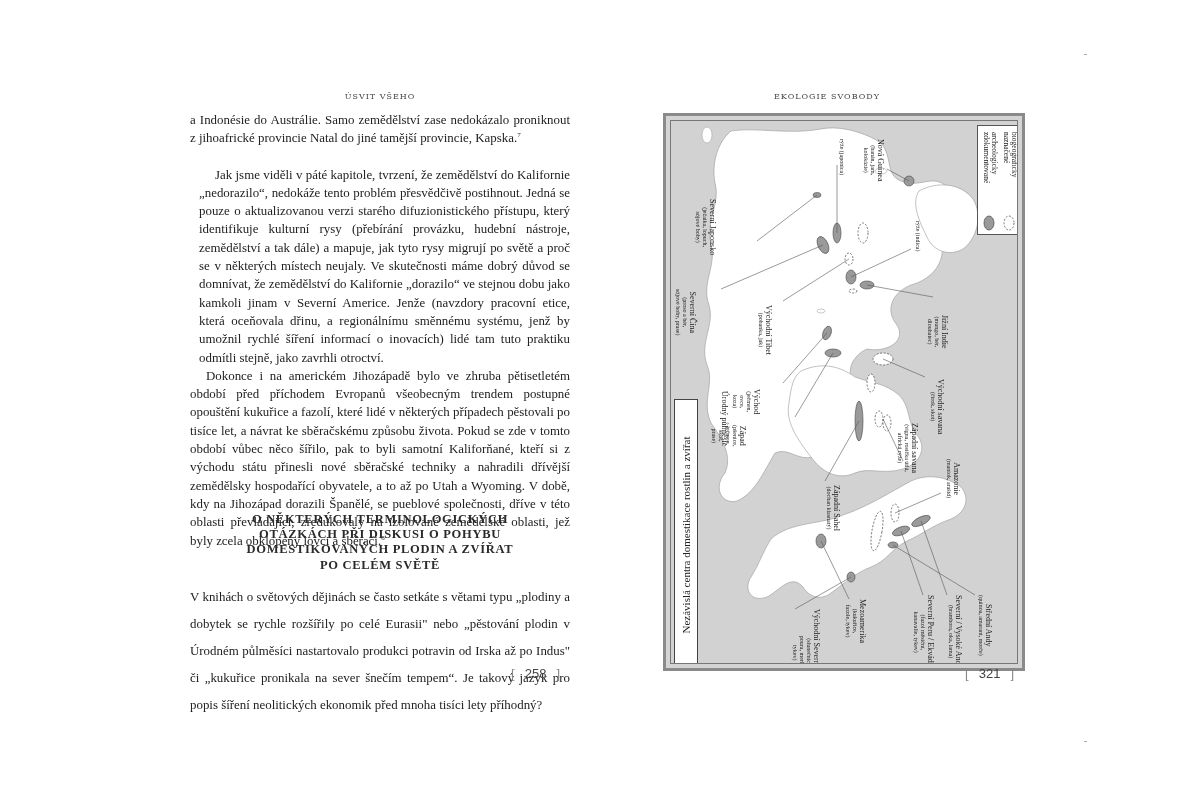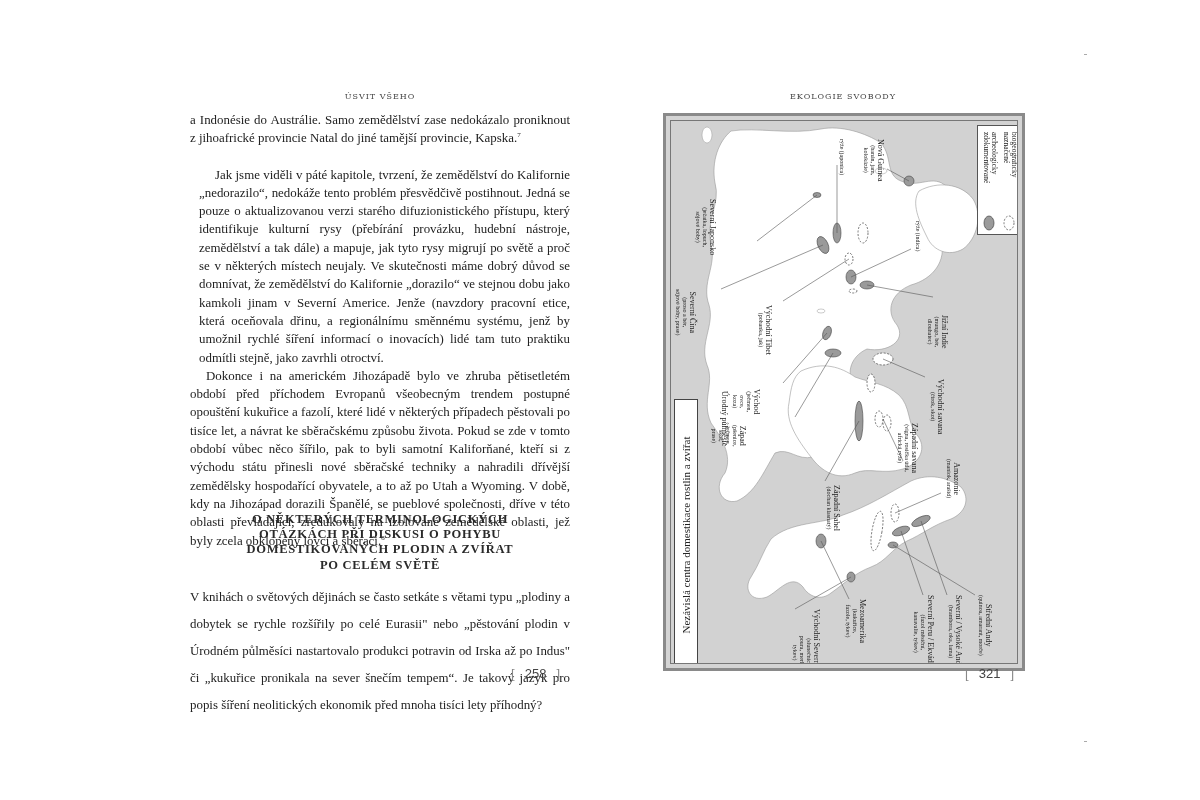--- a/index.html
+++ b/index.html
@@ -15,7 +15,7 @@
     text-transform: uppercase; color: #444; text-align: center;
   }
   .page-left .running-head { left: 190px; width: 380px; text-align: center; }
-  .page-right .running-head { left: 62px; width: 362px; }
+  .page-right .running-head { left: 46px; width: 362px; }
   .body-text {
     position: absolute; left: 190px; width: 380px; top: 111px;
     font-family: "Liberation Serif", serif; font-size: 12.9px; line-height: 18.3px; color: #222;

